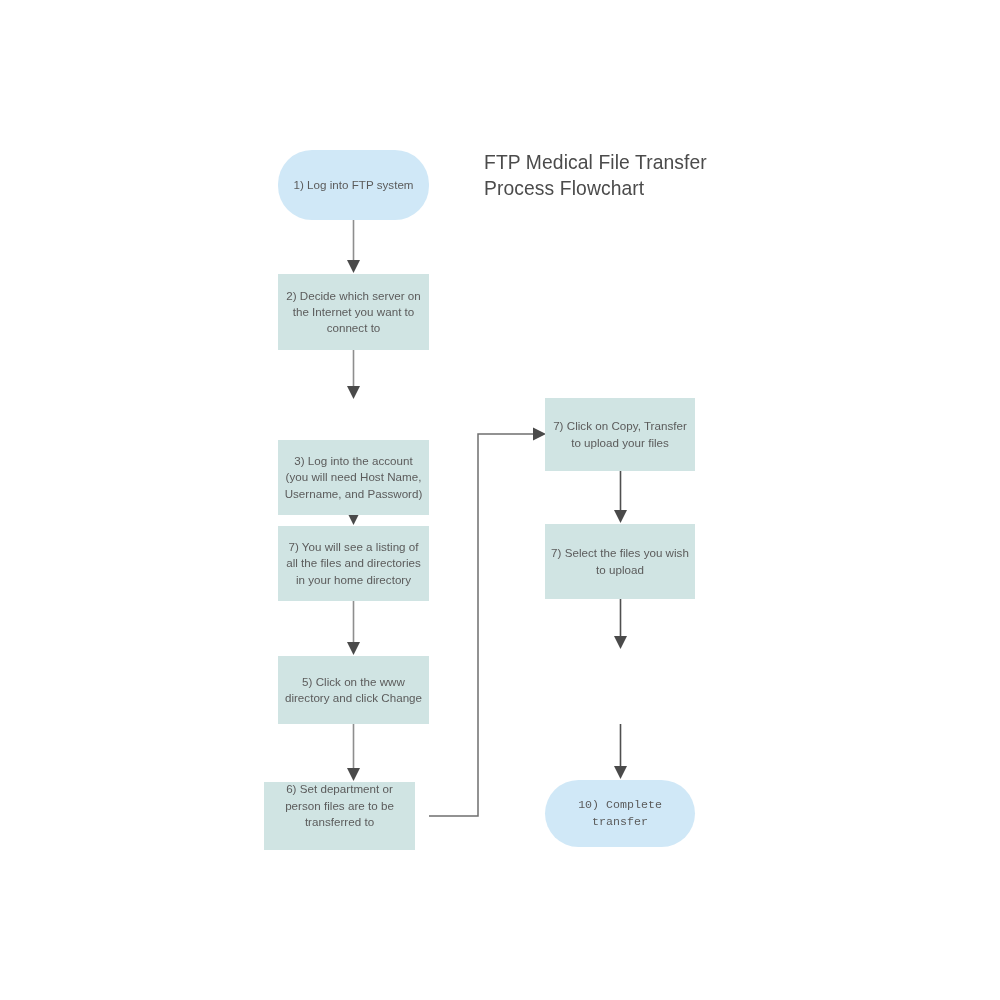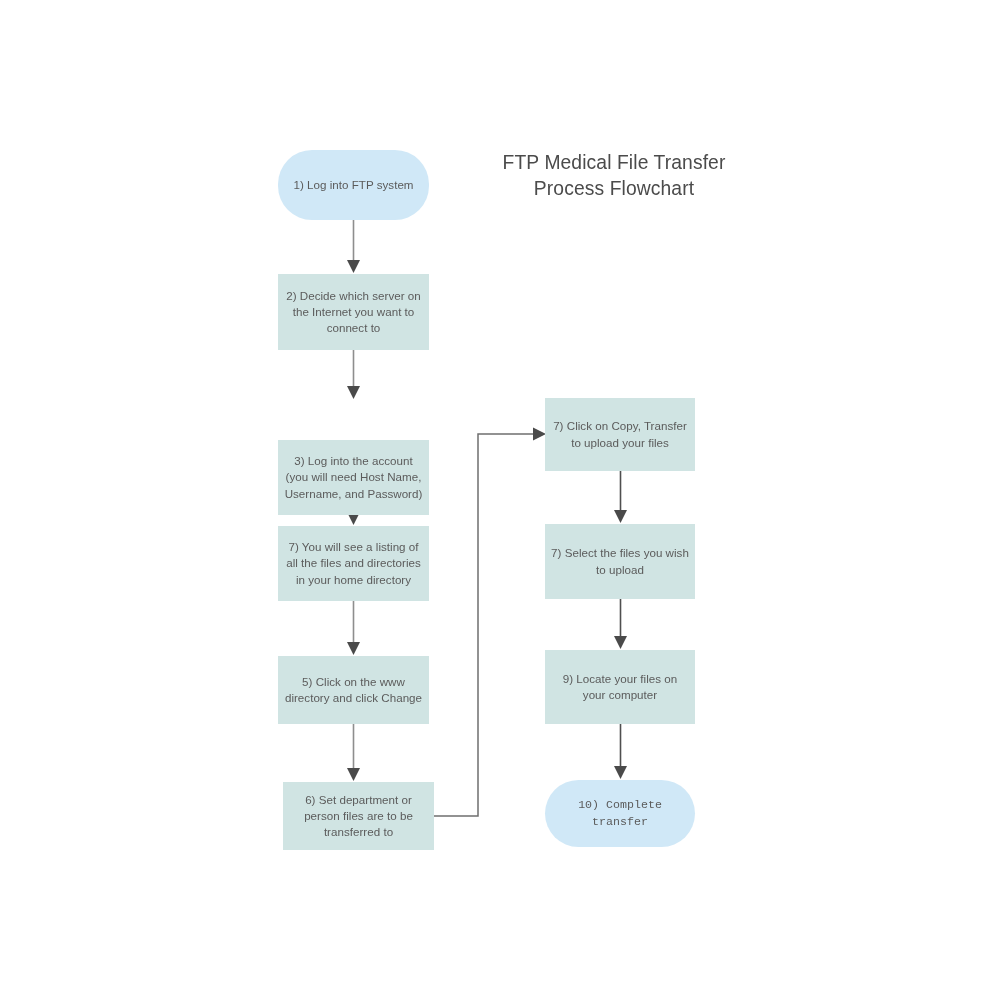--- a/index.html
+++ b/index.html
@@ -115,7 +115,7 @@
     </g>
   </svg>
 
-  <div class="chart-title" style="left:464px; top:150px; width:300px;text-align:center;">FTP Medical File Transfer
+  <div class="chart-title" style="left:484px; top:150px; width:300px;">FTP Medical File Transfer
 Process Flowchart</div>
 
   <div class="node terminator" style="left:278px; top:150px; width:151px; height:70px;">

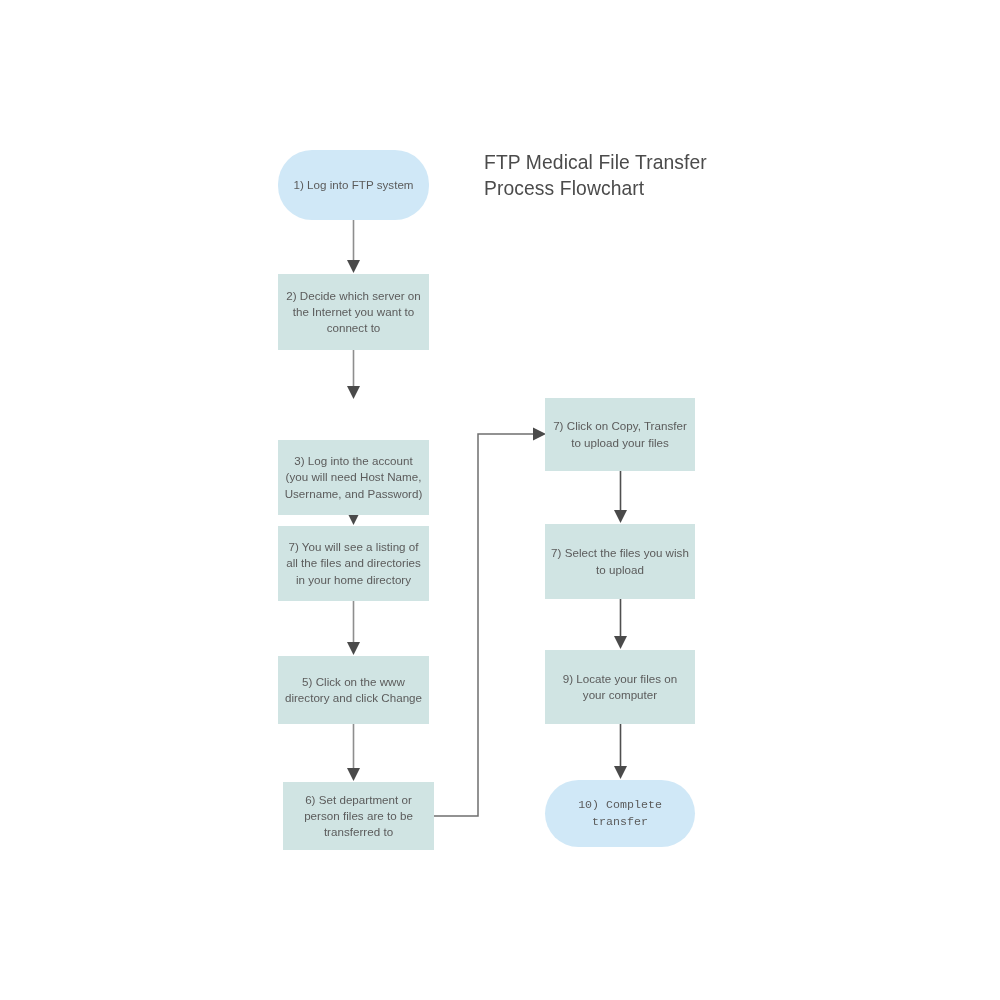--- a/index.html
+++ b/index.html
@@ -150,9 +150,6 @@
     <span class="label">7) Select the files you wish to upload</span>
   </div>
 
-  <div class="node process" style="left:545px; top:650px; width:150px; height:74px;">
-    <span class="label">9) Locate your files on your computer</span>
-  </div>
 
   <div class="node terminator" style="left:545px; top:780px; width:150px; height:67px;font-family:Liberation Mono, monospace;">
     <span class="label">10) Complete transfer</span>

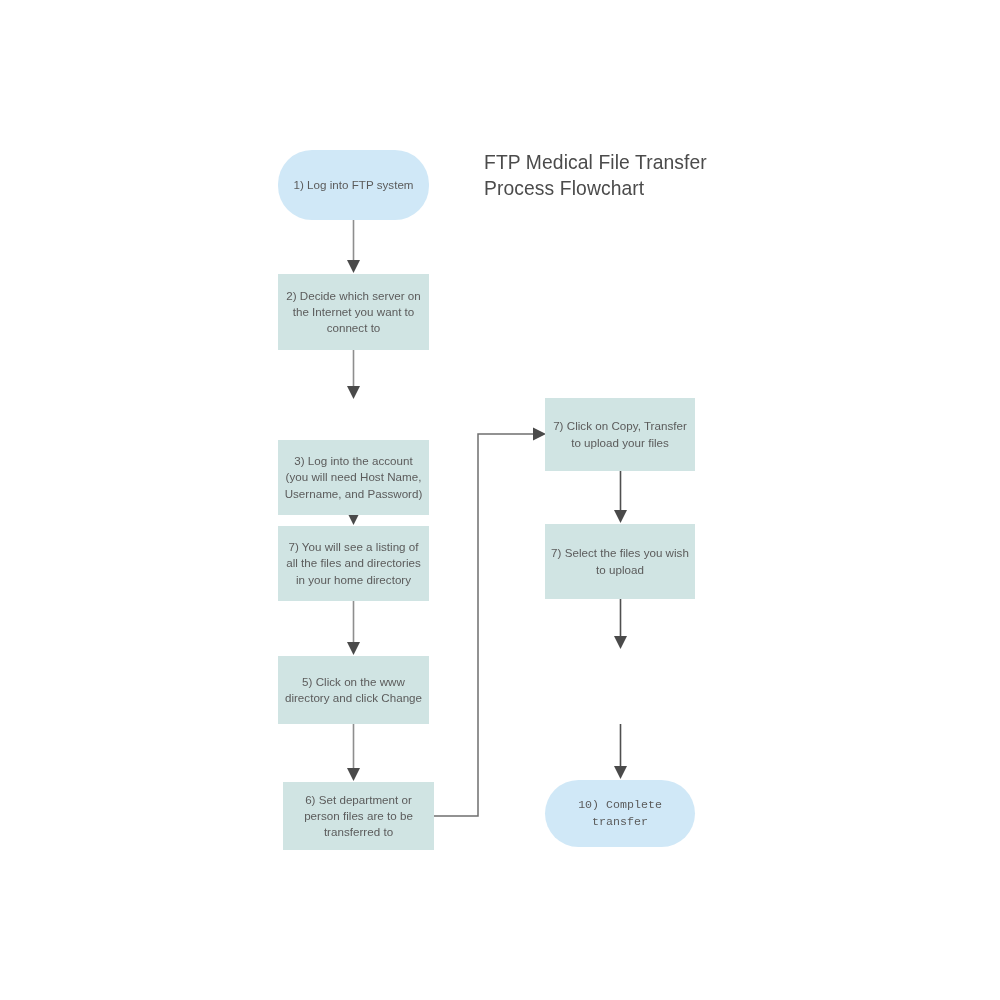--- a/index.html
+++ b/index.html
@@ -138,7 +138,7 @@
     <span class="label">5) Click on the www directory and click Change</span>
   </div>
 
-  <div class="node process" style="left:283px; top:782px; width:151px; height:68px;">
+  <div class="node process" style="left:264px; top:782px; width:151px; height:68px;align-items:flex-end;">
     <span class="label">6) Set department or person files are to be transferred to</span>
   </div>
 

